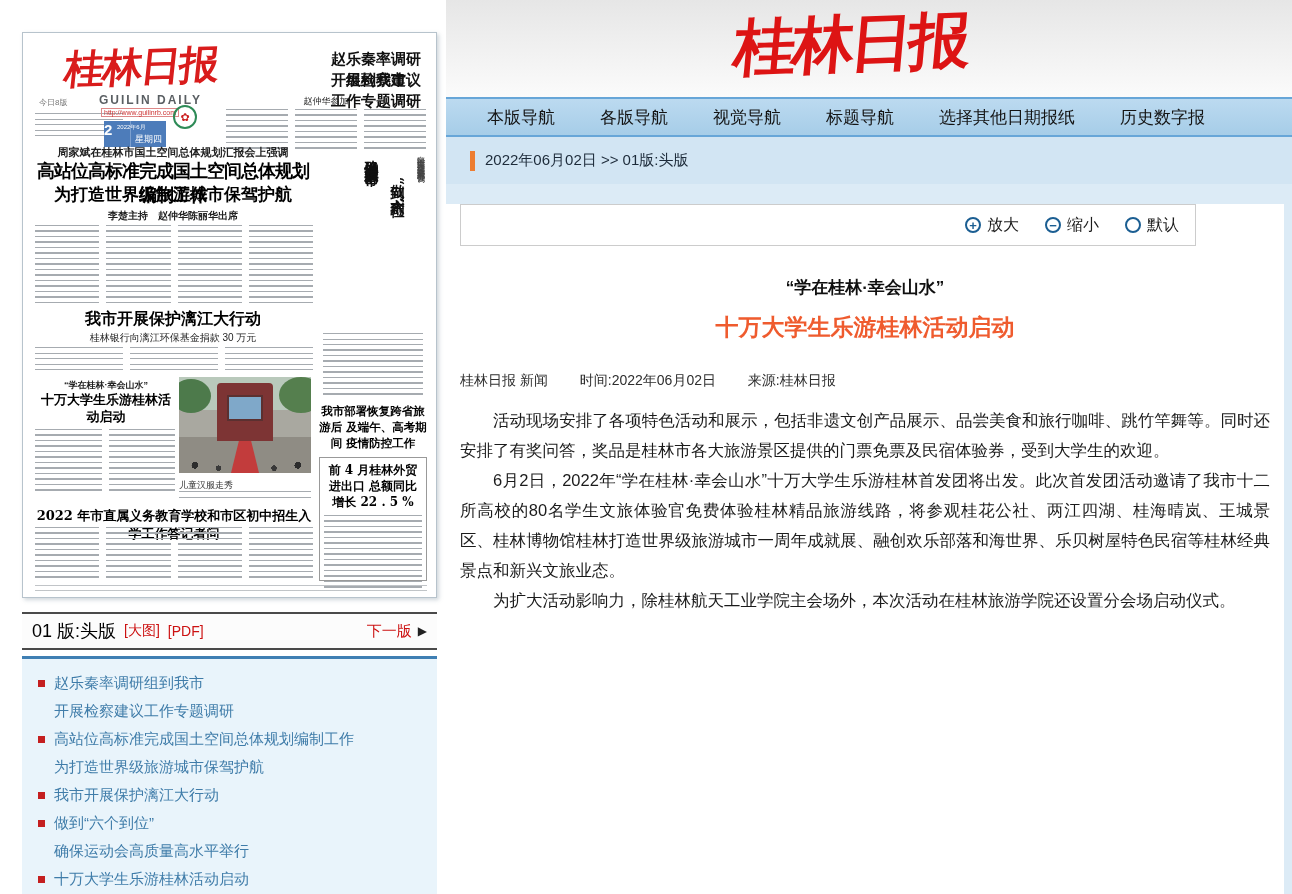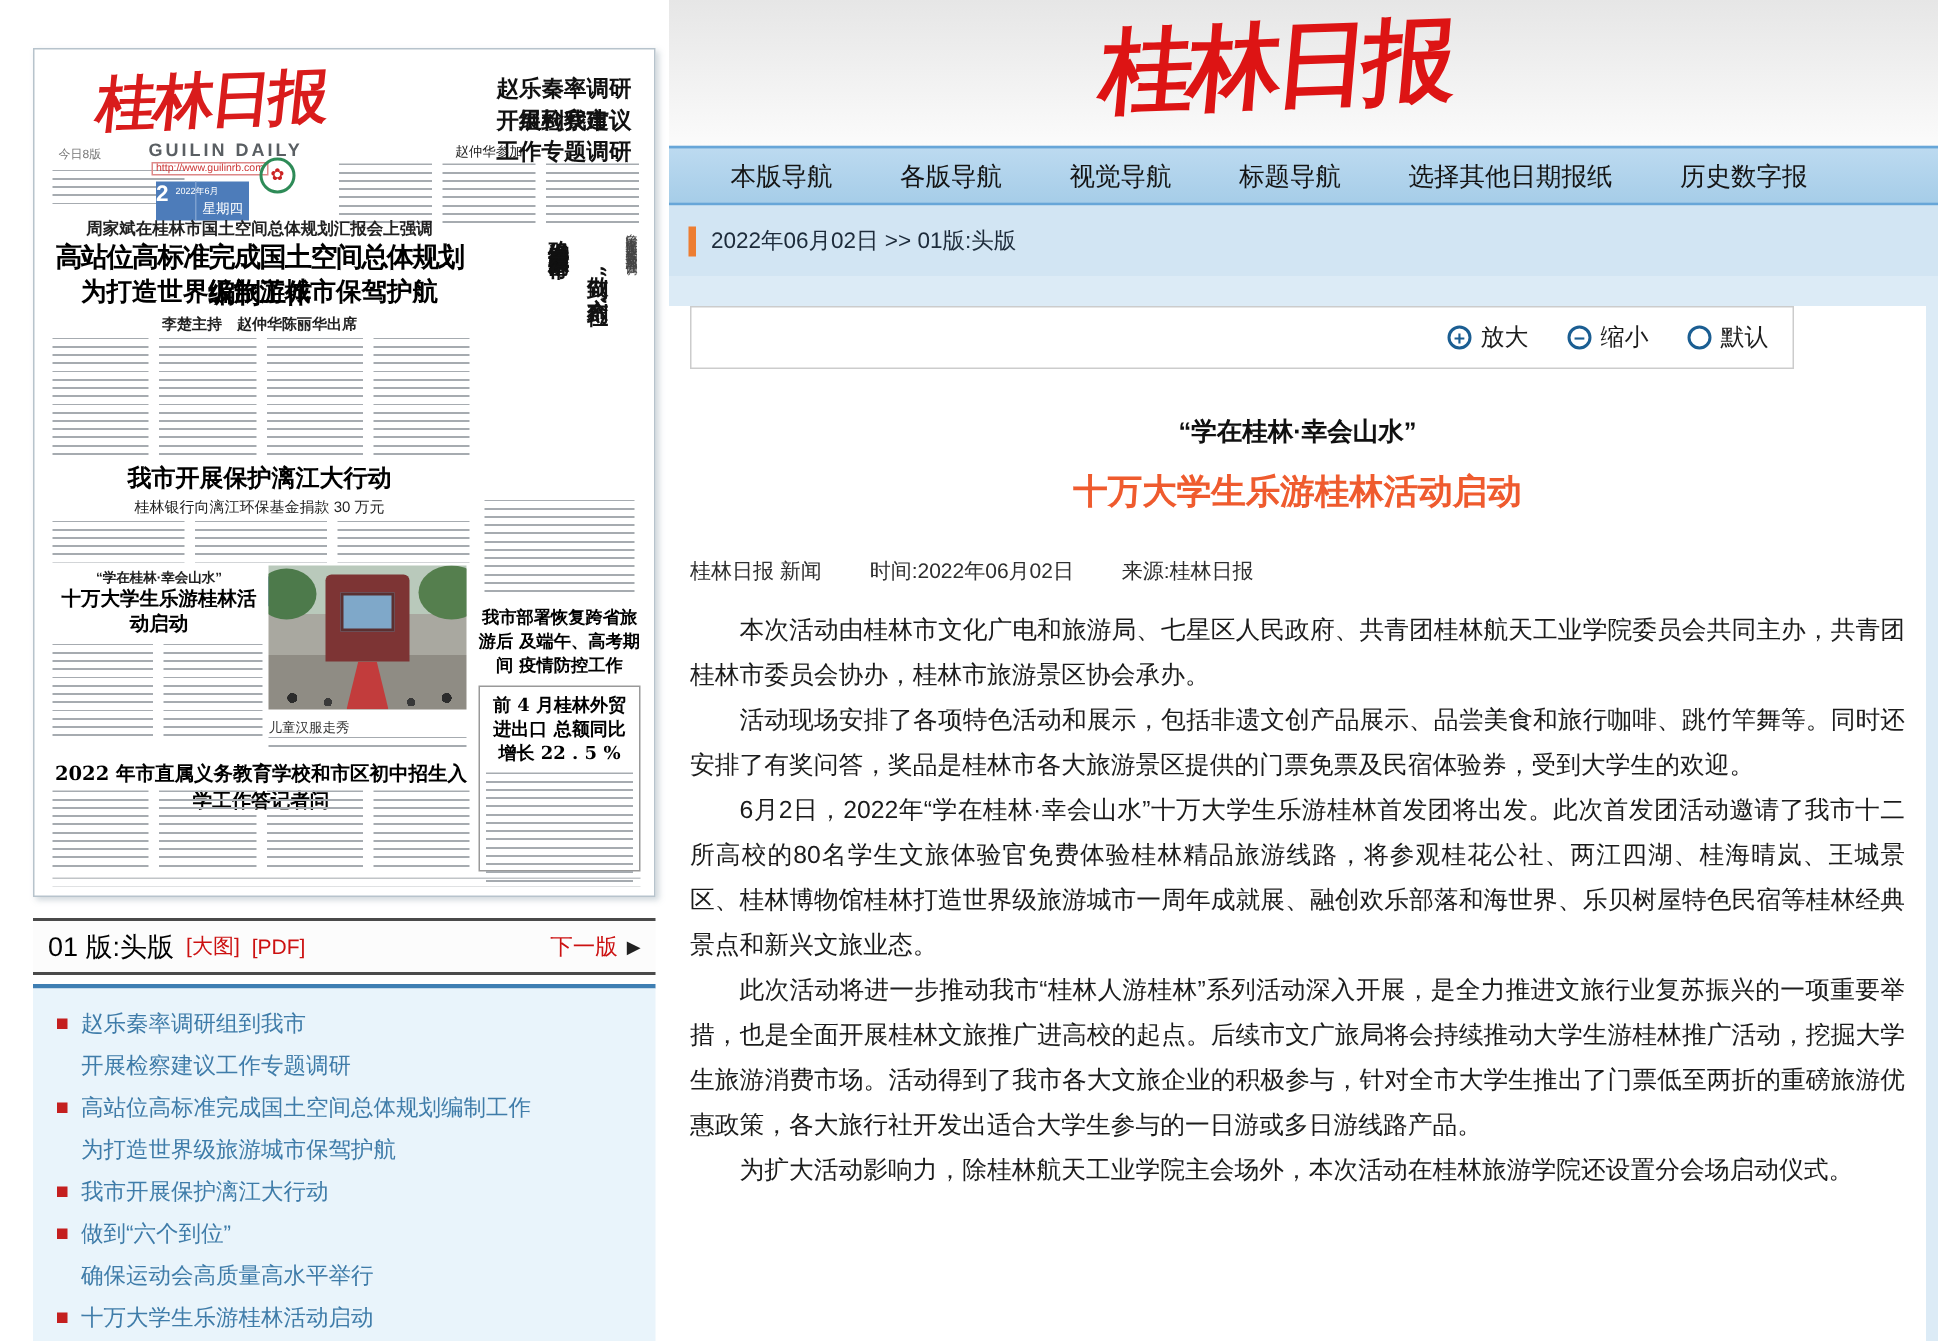--- a/index.html
+++ b/index.html
@@ -116,7 +116,7 @@
   .r-nav { height:40px; background:linear-gradient(#bcdaf0,#a6cde8); border-top:2px solid #67a6d8;
     border-bottom:2px solid #67a6d8; display:flex; align-items:center; padding-left:41px; gap:45px; }
   .r-nav a { font-size:17px; color:#141414; text-decoration:none; cursor:pointer; white-space:nowrap; }
-  .r-band { height:47px; background:#d2e5f3; display:flex; align-items:center; padding-left:13px; }
+  .r-band { height:47px; background:#d2e5f3; display:flex; align-items:center; padding-left:24px; }
   .r-band .obar { width:5px; height:20px; background:#ed7d31; margin-right:10px; }
   .r-band .crumb { font-size:15px; color:#1d2b3a; }
   .r-content { position:relative; height:710px; background:#fff; margin-right:8px; }

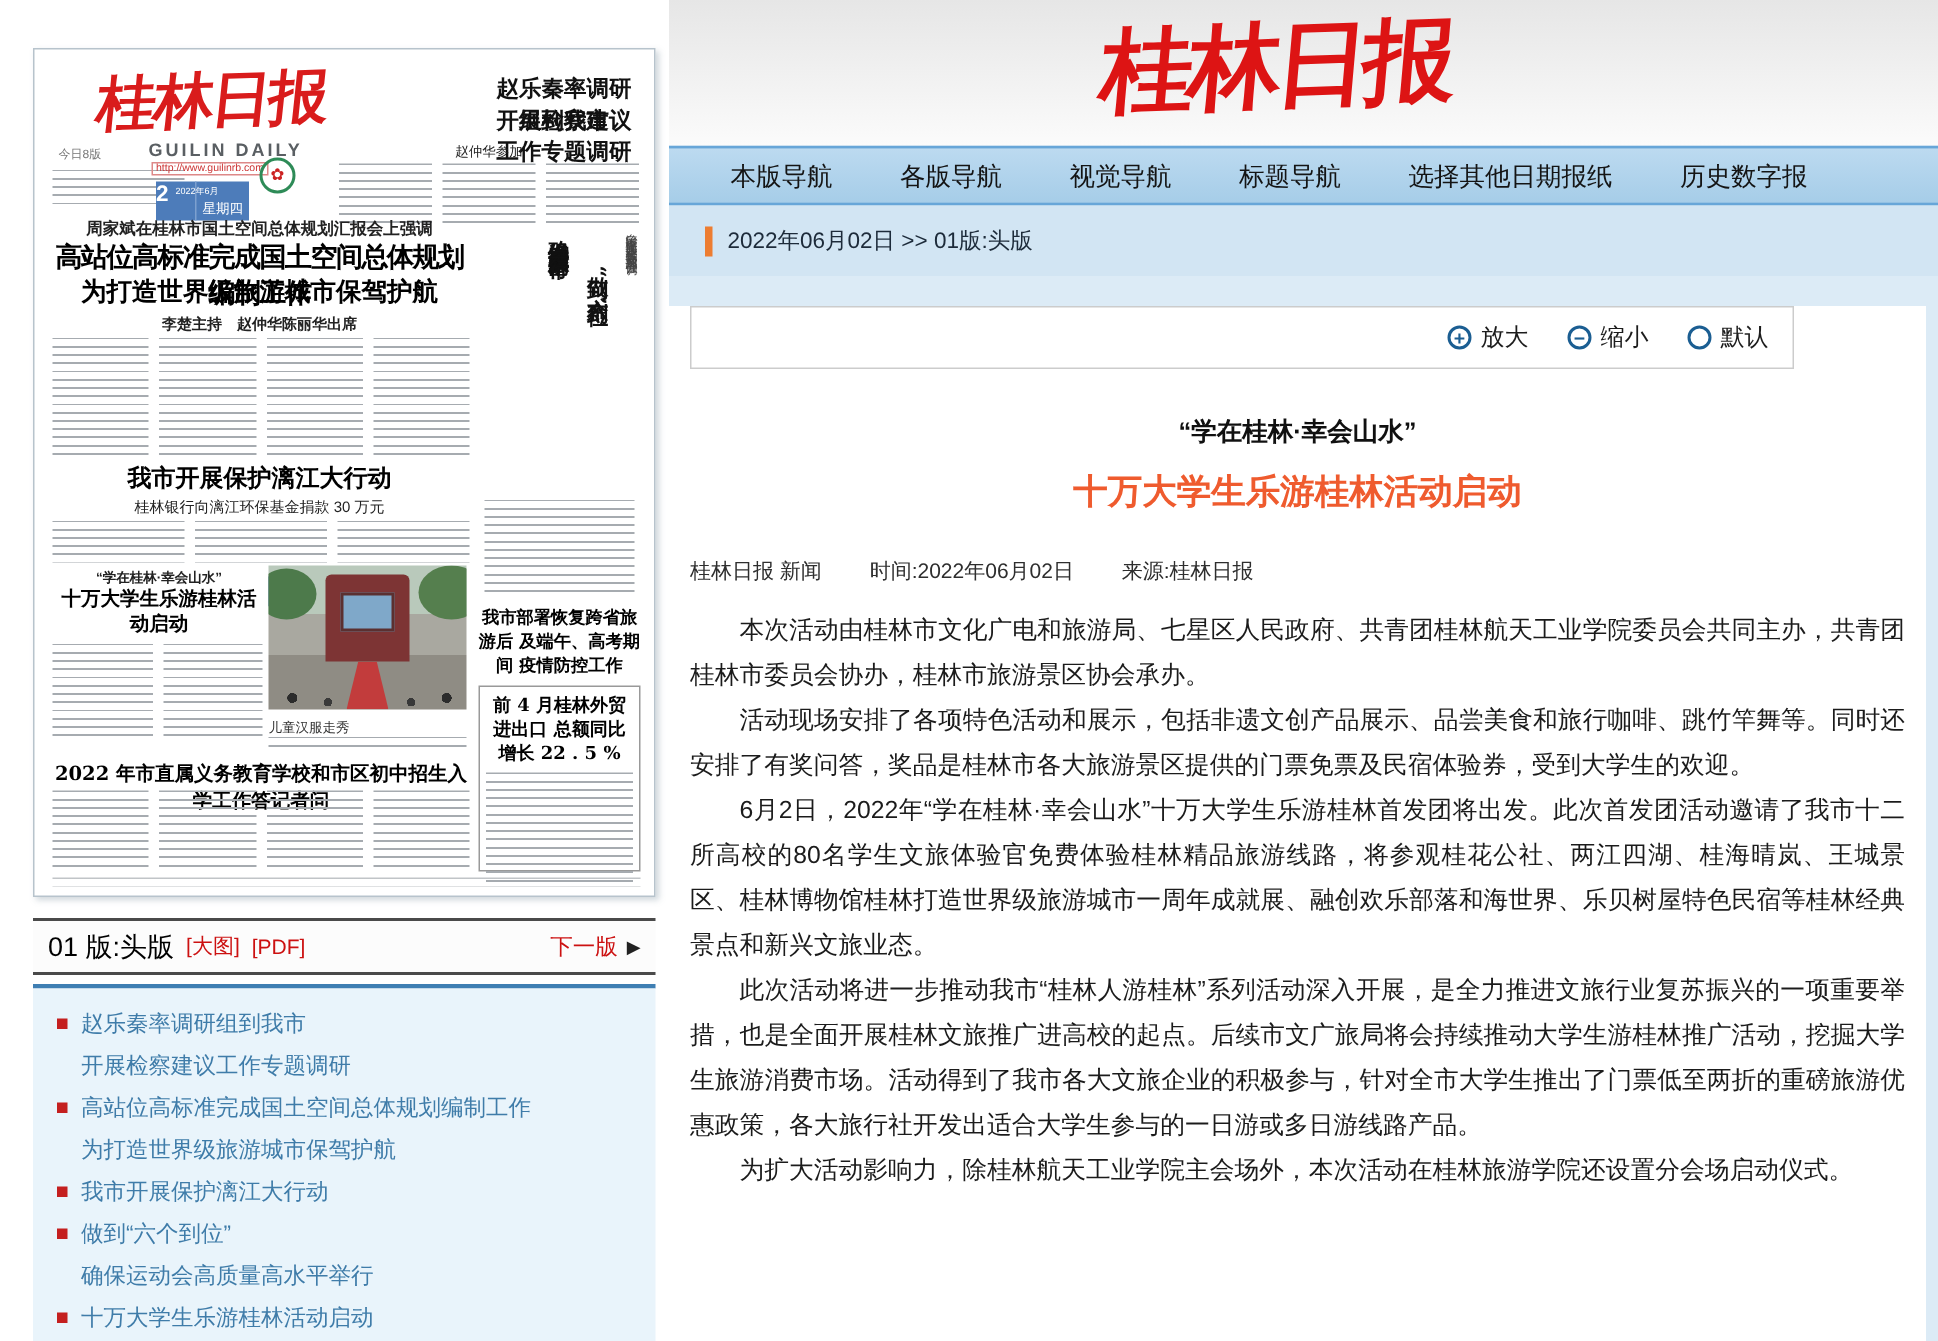--- a/index.html
+++ b/index.html
@@ -294,7 +294,6 @@
     </div>
 
     <div class="a-body">
-      <p>本次活动由桂林市文化广电和旅游局、七星区人民政府、共青团桂林航天工业学院委员会共同主办，共青团桂林市委员会协办，桂林市旅游景区协会承办。</p>
       <p>活动现场安排了各项特色活动和展示，包括非遗文创产品展示、品尝美食和旅行咖啡、跳竹竿舞等。同时还安排了有奖问答，奖品是桂林市各大旅游景区提供的门票免票及民宿体验券，受到大学生的欢迎。</p>
       <p>6月2日，2022年“学在桂林·幸会山水”十万大学生乐游桂林首发团将出发。此次首发团活动邀请了我市十二所高校的80名学生文旅体验官免费体验桂林精品旅游线路，将参观桂花公社、两江四湖、桂海晴岚、王城景区、桂林博物馆桂林打造世界级旅游城市一周年成就展、融创欢乐部落和海世界、乐贝树屋特色民宿等桂林经典景点和新兴文旅业态。</p>
       <p>此次活动将进一步推动我市“桂林人游桂林”系列活动深入开展，是全力推进文旅行业复苏振兴的一项重要举措，也是全面开展桂林文旅推广进高校的起点。后续市文广旅局将会持续推动大学生游桂林推广活动，挖掘大学生旅游消费市场。活动得到了我市各大文旅企业的积极参与，针对全市大学生推出了门票低至两折的重磅旅游优惠政策，各大旅行社开发出适合大学生参与的一日游或多日游线路产品。</p>

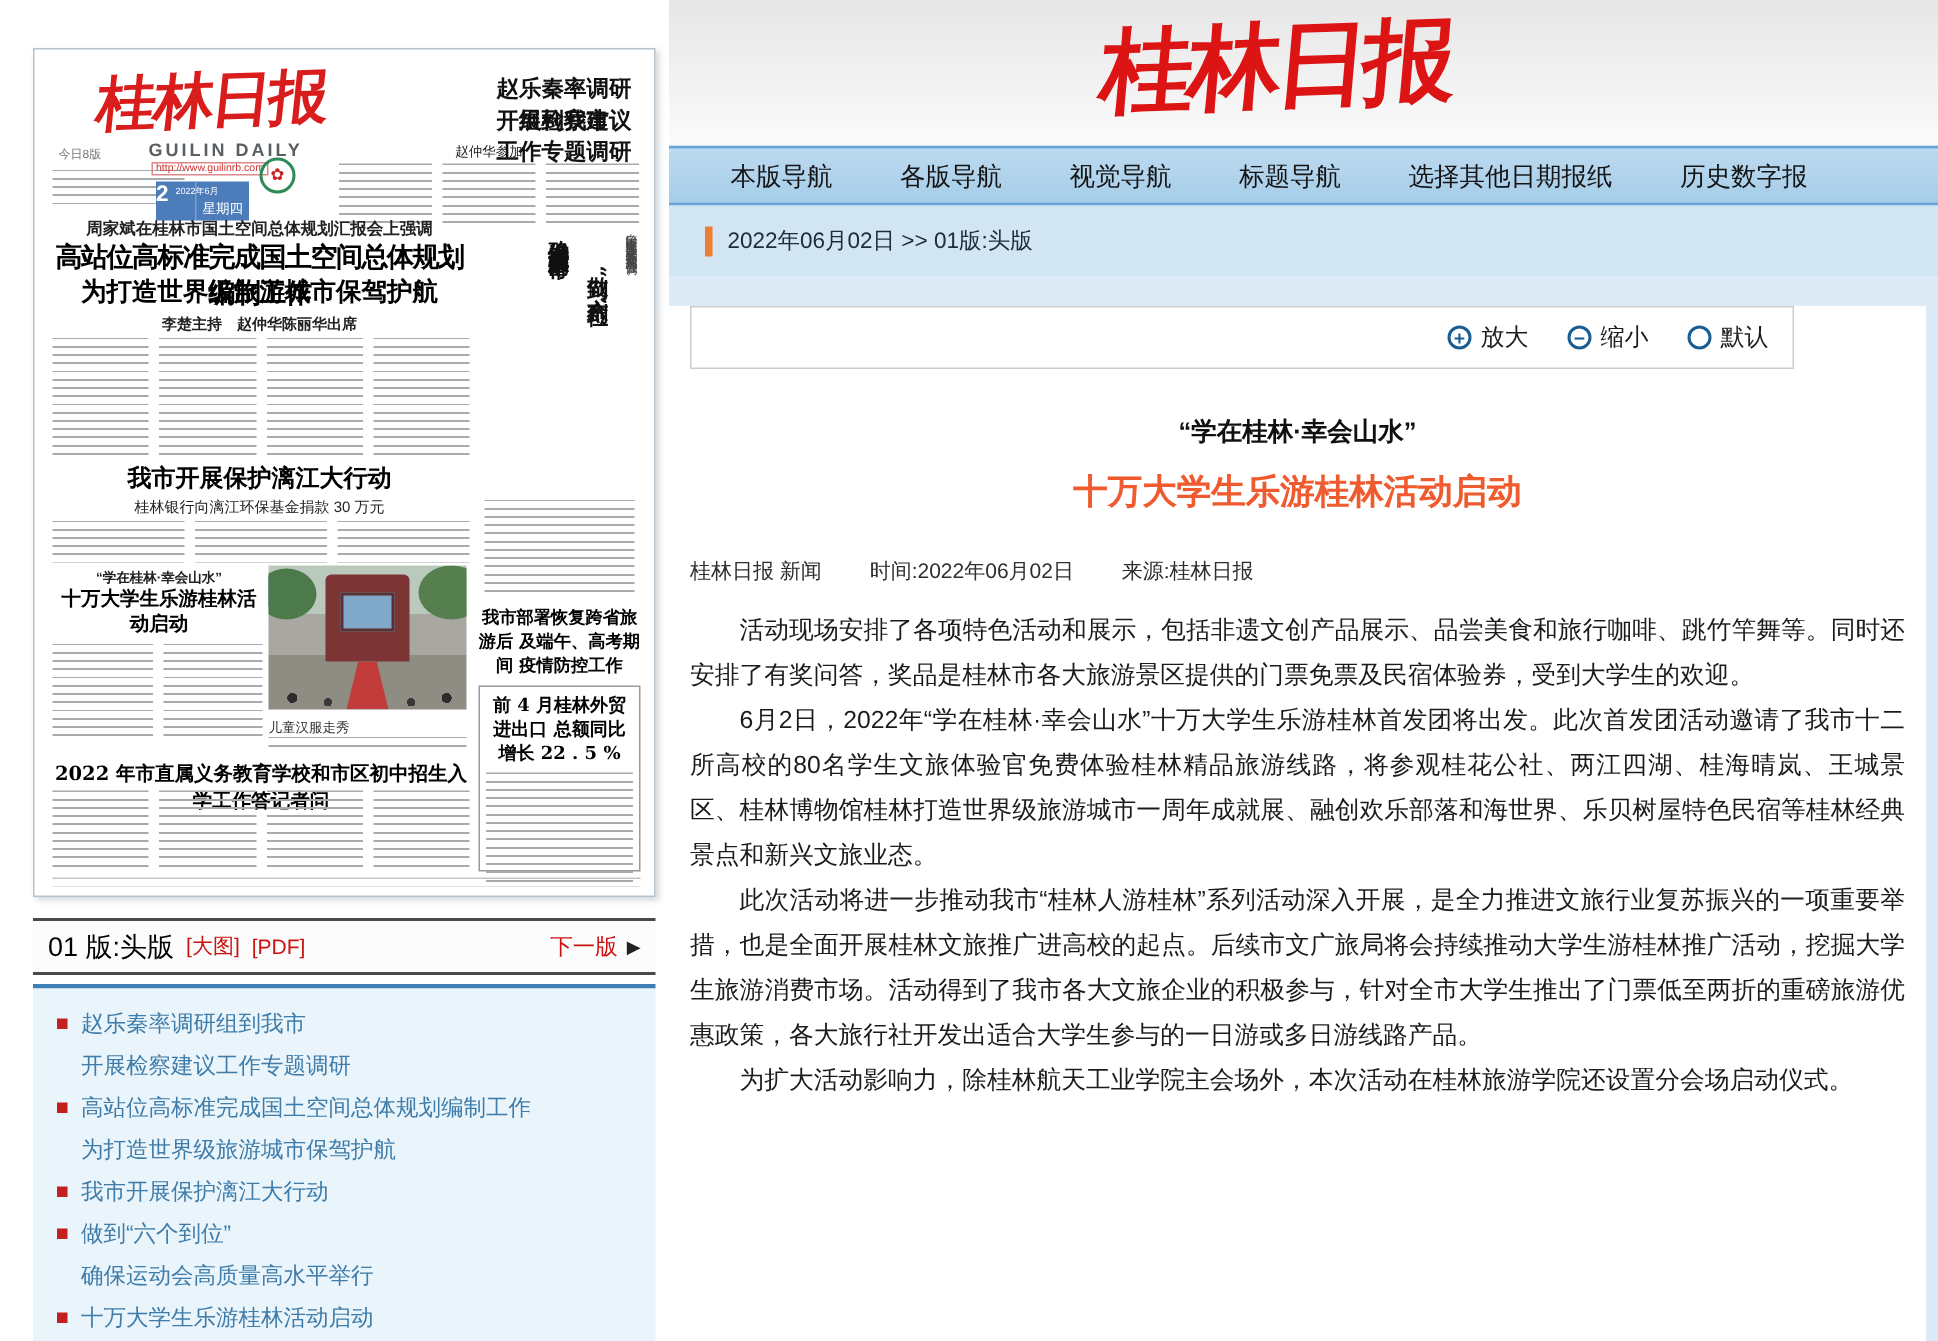--- a/index.html
+++ b/index.html
@@ -296,7 +296,6 @@
     <div class="a-body">
       <p>活动现场安排了各项特色活动和展示，包括非遗文创产品展示、品尝美食和旅行咖啡、跳竹竿舞等。同时还安排了有奖问答，奖品是桂林市各大旅游景区提供的门票免票及民宿体验券，受到大学生的欢迎。</p>
       <p>6月2日，2022年“学在桂林·幸会山水”十万大学生乐游桂林首发团将出发。此次首发团活动邀请了我市十二所高校的80名学生文旅体验官免费体验桂林精品旅游线路，将参观桂花公社、两江四湖、桂海晴岚、王城景区、桂林博物馆桂林打造世界级旅游城市一周年成就展、融创欢乐部落和海世界、乐贝树屋特色民宿等桂林经典景点和新兴文旅业态。</p>
-      <p>此次活动将进一步推动我市“桂林人游桂林”系列活动深入开展，是全力推进文旅行业复苏振兴的一项重要举措，也是全面开展桂林文旅推广进高校的起点。后续市文广旅局将会持续推动大学生游桂林推广活动，挖掘大学生旅游消费市场。活动得到了我市各大文旅企业的积极参与，针对全市大学生推出了门票低至两折的重磅旅游优惠政策，各大旅行社开发出适合大学生参与的一日游或多日游线路产品。</p>
       <p>为扩大活动影响力，除桂林航天工业学院主会场外，本次活动在桂林旅游学院还设置分会场启动仪式。</p>
 
     </div>

